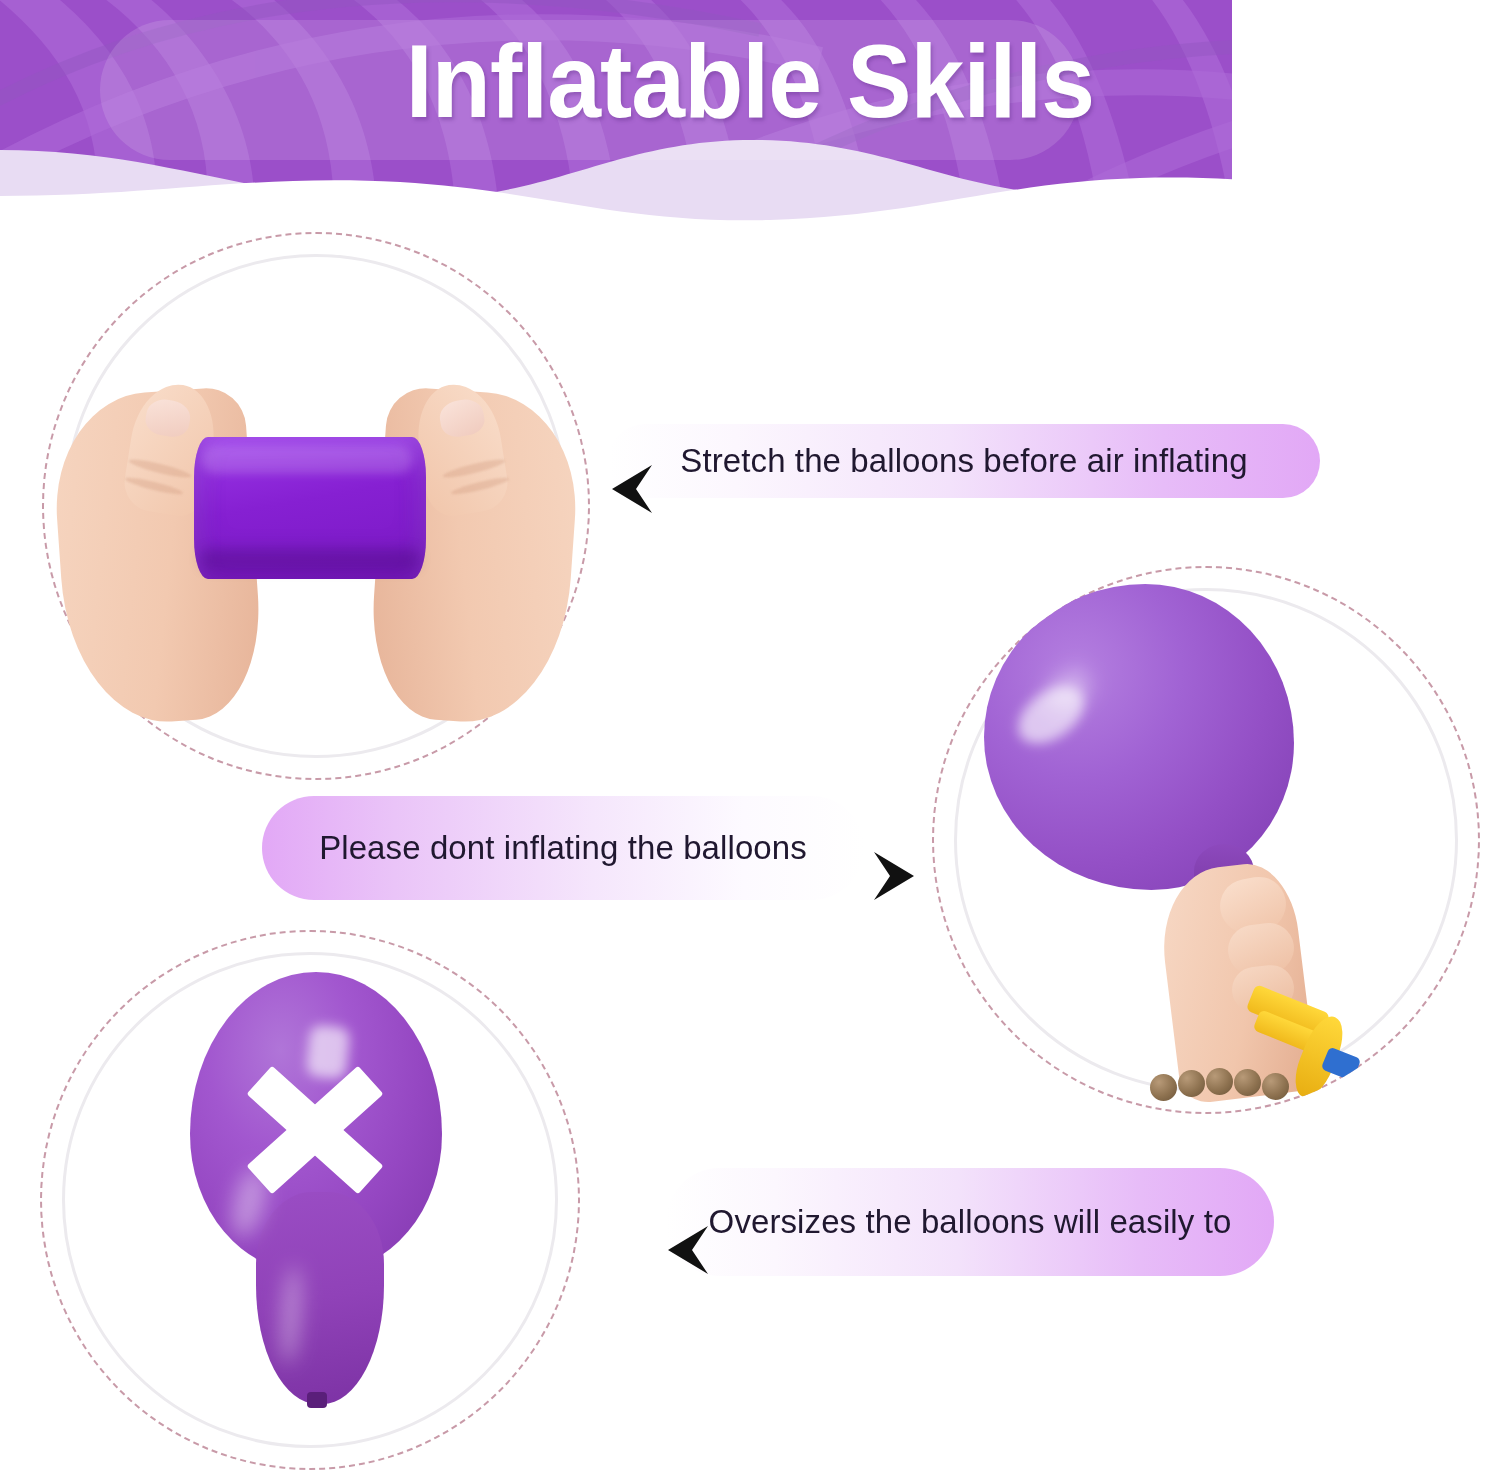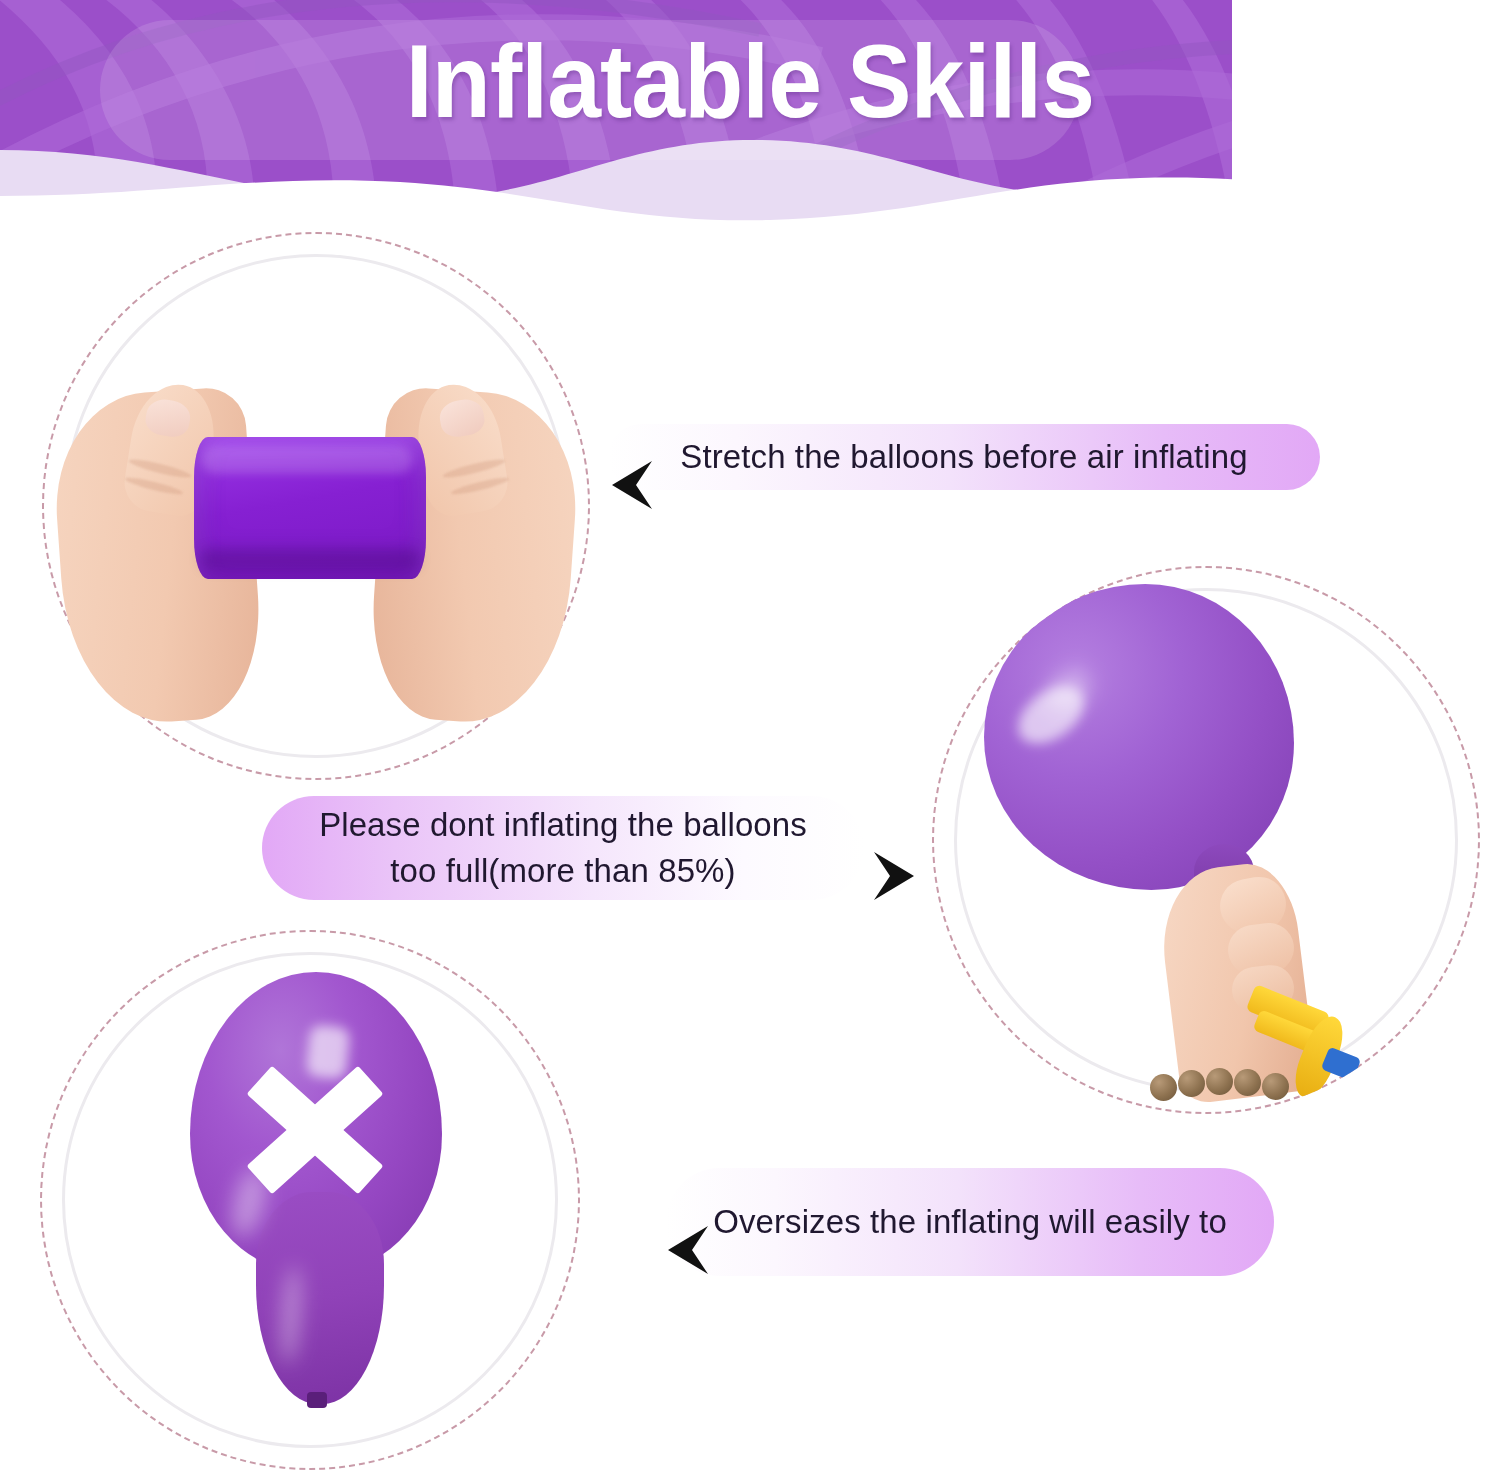--- a/index.html
+++ b/index.html
@@ -298,7 +298,7 @@
         <path d="M46,4 L6,28 L46,52 L30,28 Z" fill="#111111"></path>
       </svg>
     </span>
-    <div class="pill grad-right" style="width:712px; height:66px;">Stretch the balloons before air inflating</div>
+    <div class="pill grad-right" style="width:712px; height:74px;">Stretch the balloons before air inflating</div>
   </div>
 
   <div class="circle-frame" style="left:932px; top:566px; width:548px; height:548px;">

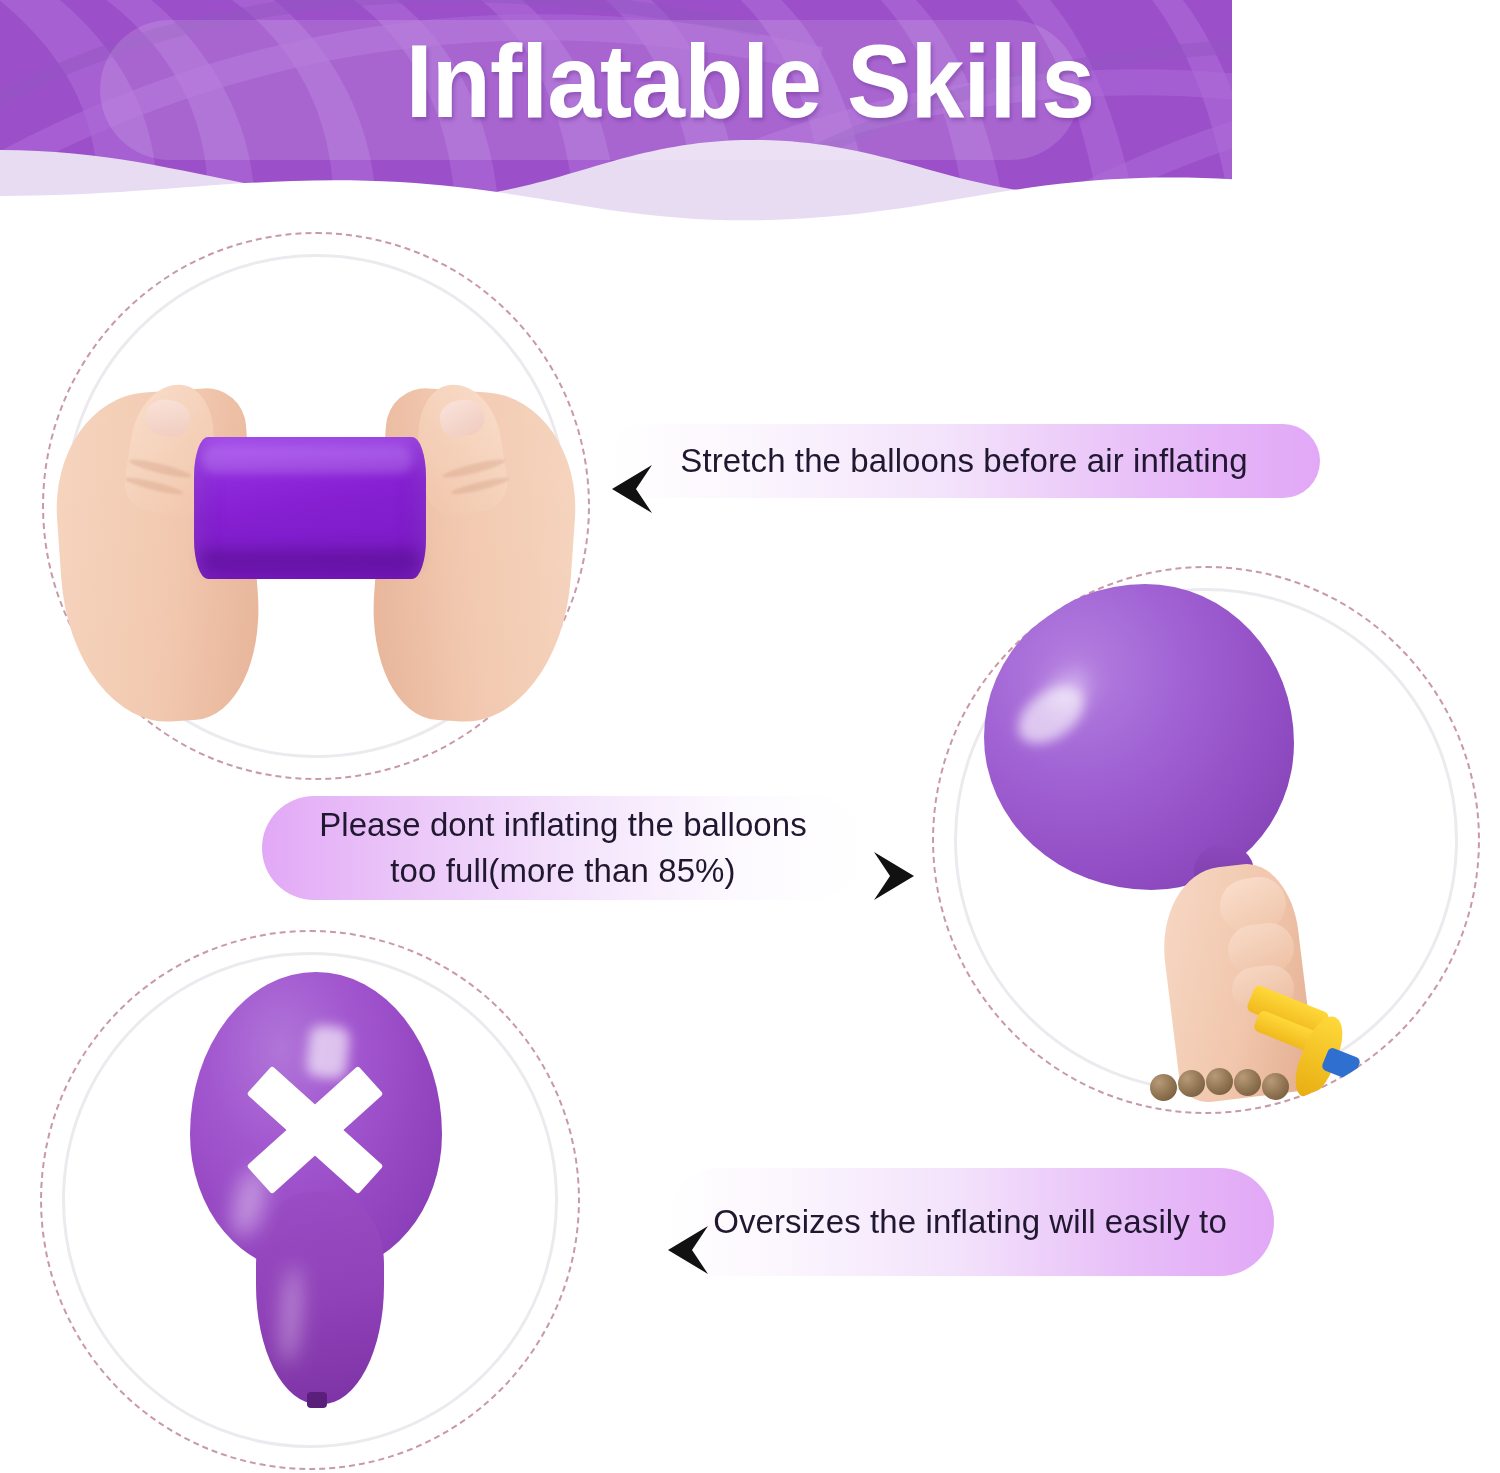--- a/index.html
+++ b/index.html
@@ -346,7 +346,6 @@
   <div class="callout" style="left:262px; top:796px;">
     <div class="pill grad-left" style="width:602px; height:104px; flex-direction:column;">
       <span>Please dont inflating the balloons</span>
-      <span>too full(more than 85%)</span>
     </div>
     <span class="arrow" style="margin-left:8px;">
       <svg width="48" height="56" viewBox="0 0 48 56">

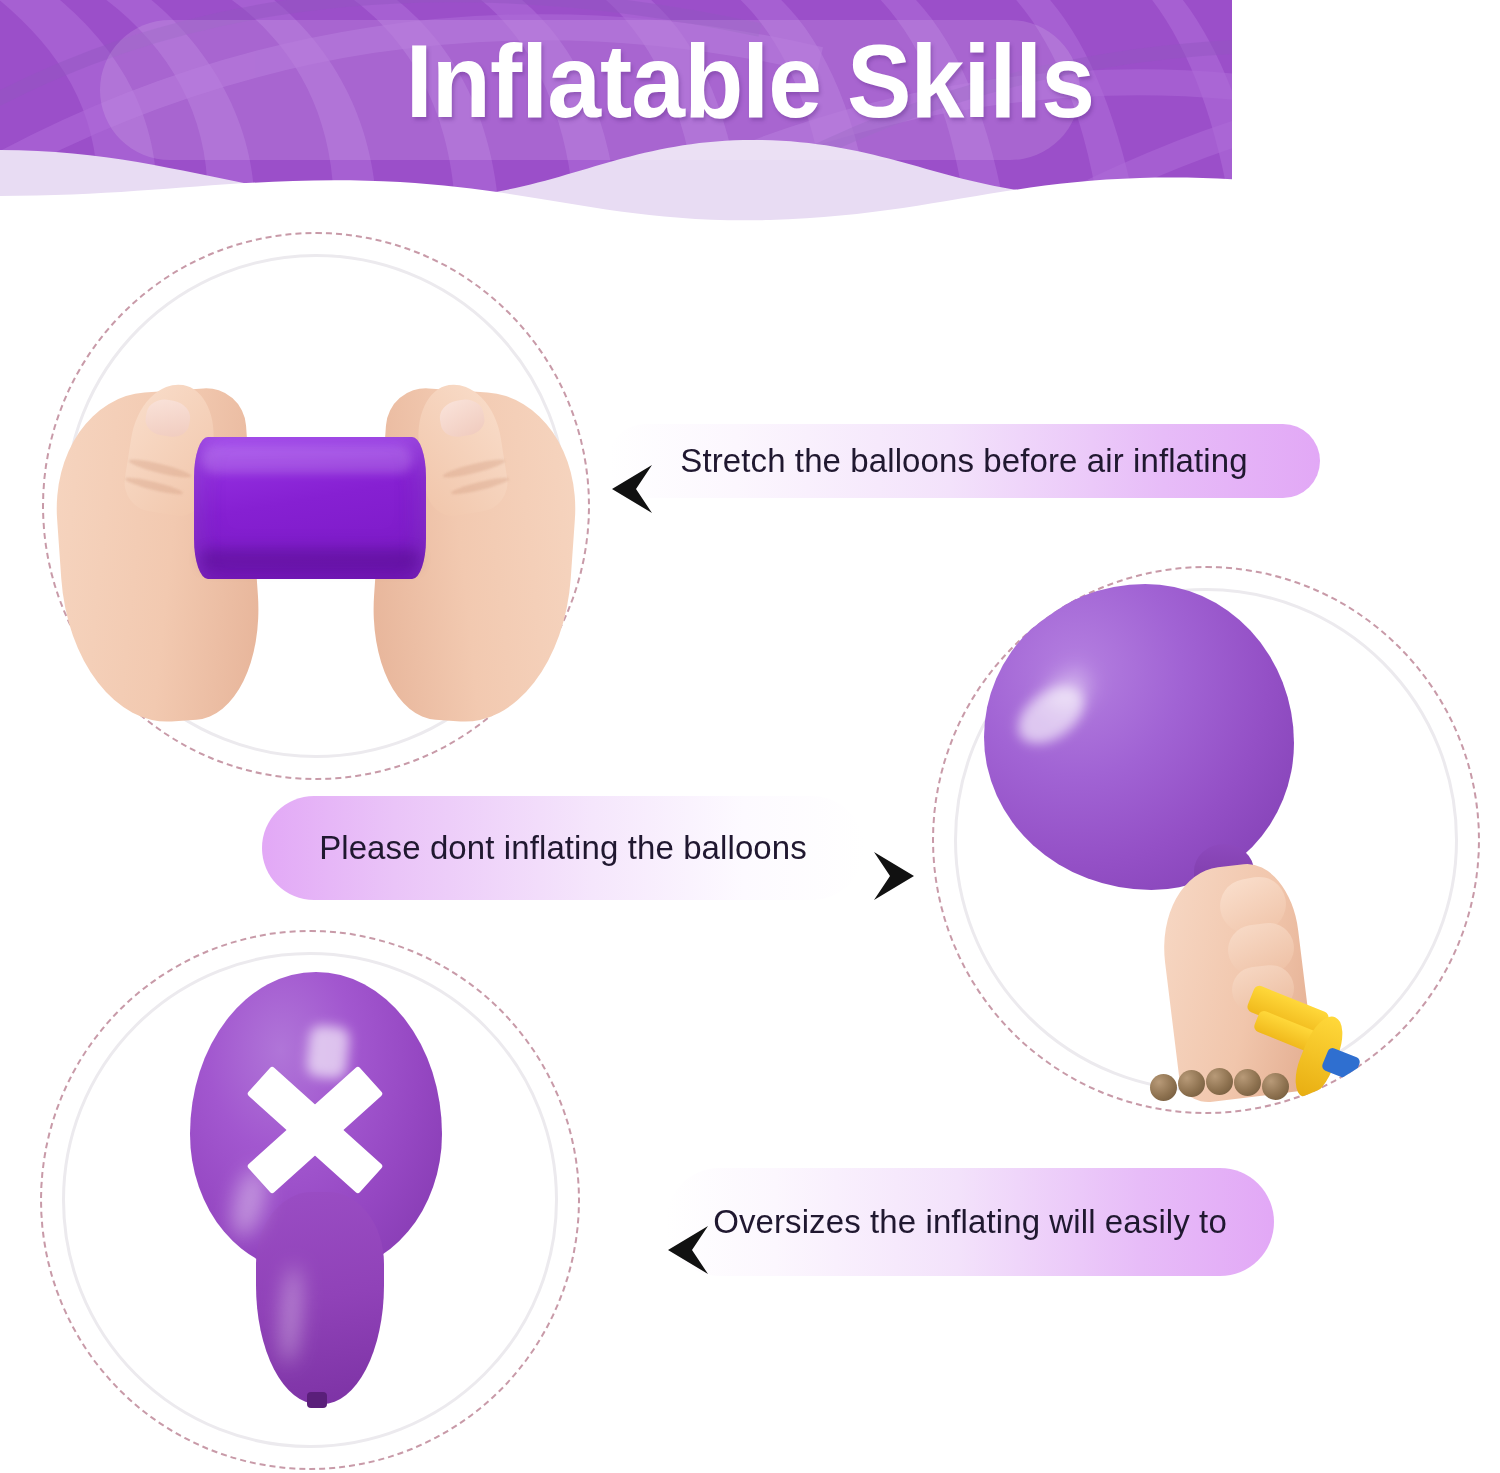--- a/index.html
+++ b/index.html
@@ -388,7 +388,7 @@
       </svg>
     </span>
     <div class="pill grad-right" style="width:608px; height:108px; flex-direction:column;">
-      <span>Oversizes the inflating will easily to</span>
+      <span>Oversizes the balloons will easily to</span>
     </div>
   </div>
 

